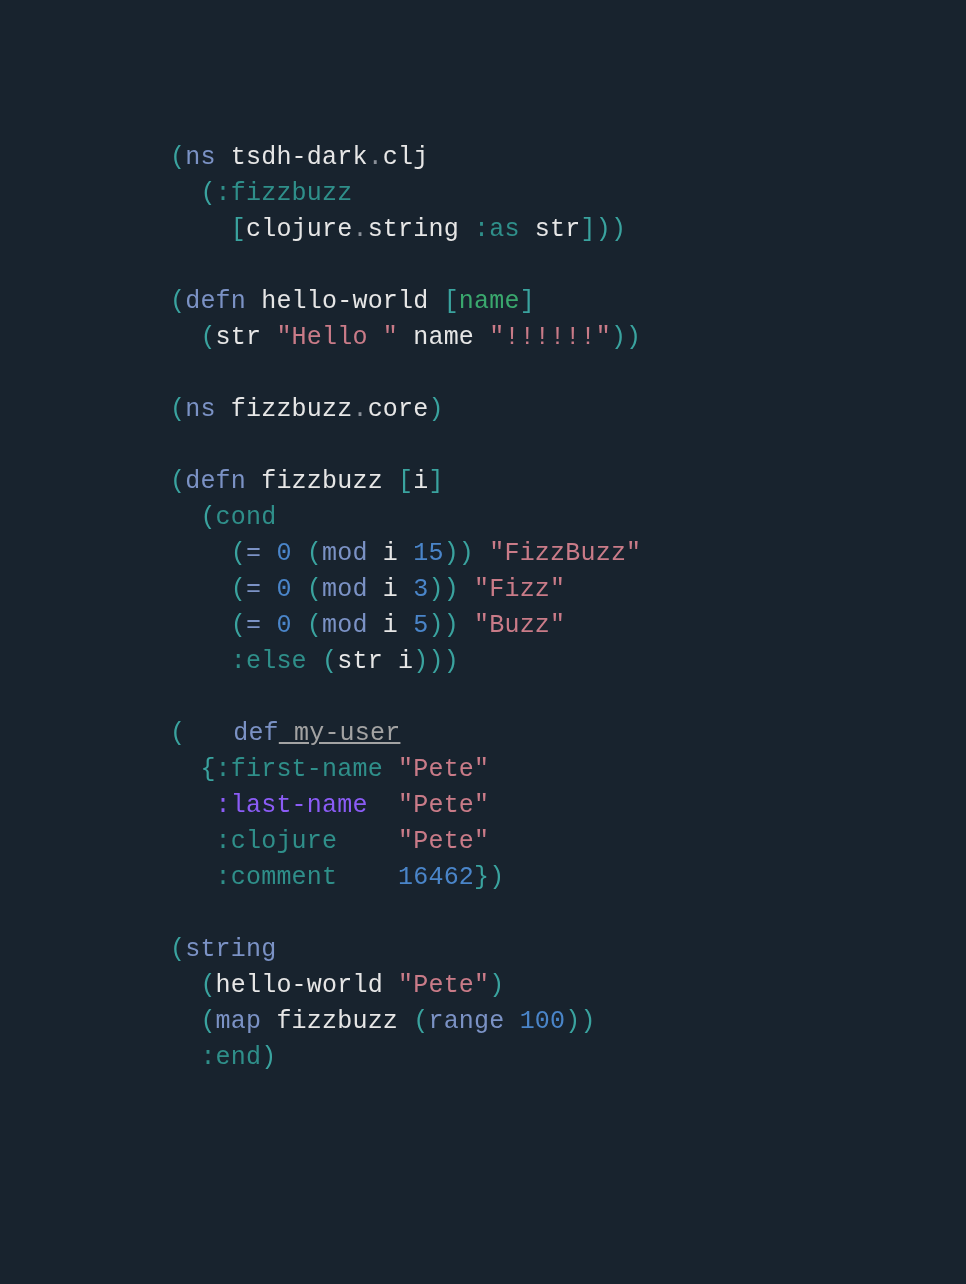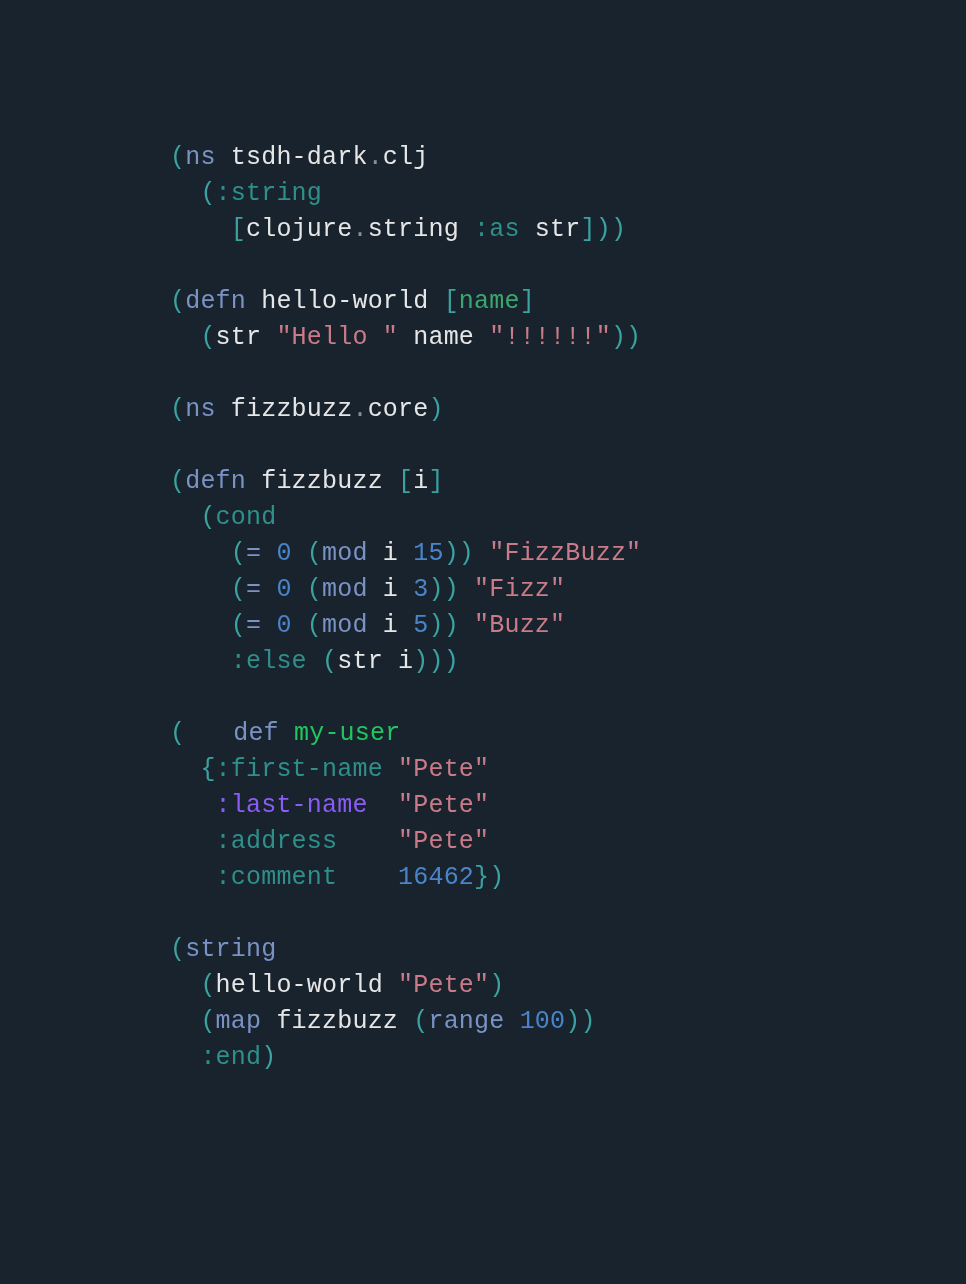--- a/index.html
+++ b/index.html
@@ -26,7 +26,7 @@
 <body>
 
 <pre class="code" id="code"><span><span class="tk" style="color: rgb(58, 163, 159);">(</span><span class="tk" style="color: rgb(123, 146, 197);">ns</span><span class="tk" style="color: rgb(230, 230, 230);"> tsdh-dark</span><span class="tk" style="color: rgb(138, 144, 153);">.</span><span class="tk" style="color: rgb(230, 230, 230);">clj</span></span>
-<span><span class="tk" style="color: rgb(230, 230, 230);">  </span><span class="tk" style="color: rgb(58, 163, 159);">(</span><span class="tk" style="color: rgb(47, 143, 138);">:string</span></span>
+<span><span class="tk" style="color: rgb(230, 230, 230);">  </span><span class="tk" style="color: rgb(58, 163, 159);">(</span><span class="tk" style="color: rgb(47, 143, 138);">:fizzbuzz</span></span>
 <span><span class="tk" style="color: rgb(230, 230, 230);">    </span><span class="tk" style="color: rgb(58, 163, 159);">[</span><span class="tk" style="color: rgb(230, 230, 230);">clojure</span><span class="tk" style="color: rgb(138, 144, 153);">.</span><span class="tk" style="color: rgb(230, 230, 230);">string </span><span class="tk" style="color: rgb(47, 143, 138);">:as</span><span class="tk" style="color: rgb(230, 230, 230);"> str</span><span class="tk" style="color: rgb(58, 163, 159);">]</span><span class="tk" style="color: rgb(58, 163, 159);">)</span><span class="tk" style="color: rgb(58, 163, 159);">)</span></span>
 <span><span class="tk" style="color: rgb(230, 230, 230);"></span></span>
 <span><span class="tk" style="color: rgb(58, 163, 159);">(</span><span class="tk" style="color: rgb(123, 146, 197);">defn</span><span class="tk" style="color: rgb(230, 230, 230);"> hello-world </span><span class="tk" style="color: rgb(58, 163, 159);">[</span><span class="tk" style="color: rgb(58, 168, 110);">name</span><span class="tk" style="color: rgb(58, 163, 159);">]</span></span>

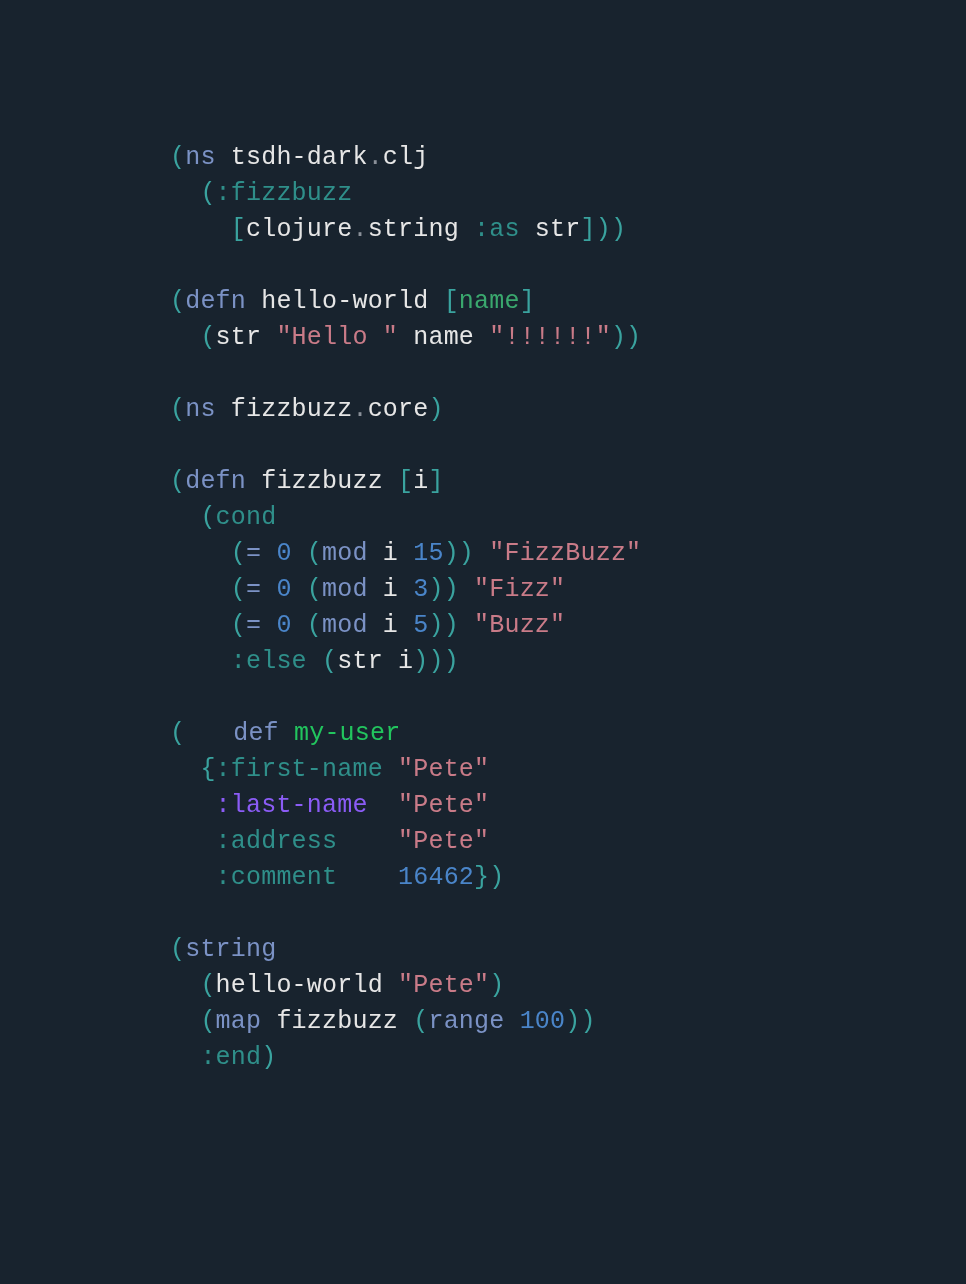--- a/index.html
+++ b/index.html
@@ -41,7 +41,7 @@
 <span><span class="tk" style="color: rgb(230, 230, 230);">    </span><span class="tk" style="color: rgb(58, 163, 159);">(</span><span class="tk" style="color: rgb(123, 146, 197);">= </span><span class="tk" style="color: rgb(74, 133, 201);">0</span><span class="tk" style="color: rgb(230, 230, 230);"> </span><span class="tk" style="color: rgb(58, 163, 159);">(</span><span class="tk" style="color: rgb(123, 146, 197);">mod</span><span class="tk" style="color: rgb(230, 230, 230);"> i </span><span class="tk" style="color: rgb(74, 133, 201);">5</span><span class="tk" style="color: rgb(58, 163, 159);">)</span><span class="tk" style="color: rgb(58, 163, 159);">)</span><span class="tk" style="color: rgb(230, 230, 230);"> </span><span class="tk" style="color: rgb(201, 123, 136);">"Buzz"</span></span>
 <span><span class="tk" style="color: rgb(230, 230, 230);">    </span><span class="tk" style="color: rgb(47, 143, 138);">:else</span><span class="tk" style="color: rgb(230, 230, 230);"> </span><span class="tk" style="color: rgb(58, 163, 159);">(</span><span class="tk" style="color: rgb(230, 230, 230);">str </span><span class="tk" style="color: rgb(230, 230, 230);">i</span><span class="tk" style="color: rgb(58, 163, 159);">)</span><span class="tk" style="color: rgb(58, 163, 159);">)</span><span class="tk" style="color: rgb(58, 163, 159);">)</span></span>
 <span><span class="tk" style="color: rgb(230, 230, 230);"></span></span>
-<span><span class="tk" style="color: rgb(58, 163, 159);">(</span><span class="tk" style="color: rgb(123, 146, 197); margin-left: 48px;">def</span><span class="tk" style="color: #22c55e;"> my-user</span></span>
+<span><span class="tk" style="color: rgb(58, 163, 159);">(</span><span class="tk" style="color: rgb(123, 146, 197); margin-left: 48px;">def</span><span class="tk" style="color: #a3a3a3; text-decoration: underline;"> my-user</span></span>
 <span><span class="tk" style="color: rgb(230, 230, 230);">  </span><span class="tk" style="color: rgb(58, 163, 159);">{</span><span class="tk" style="color: rgb(47, 143, 138); margin-top: 14px;">:first-name</span><span class="tk" style="color: rgb(230, 230, 230);"> </span><span class="tk" style="color: rgb(201, 123, 136);">"Pete"</span></span>
 <span><span class="tk" style="color: rgb(230, 230, 230);">   </span><span class="tk" style="color: #8b5cf6;">:last-name</span><span class="tk" style="color: rgb(230, 230, 230);">  </span><span class="tk" style="color: rgb(201, 123, 136);">"Pete"</span></span>
 <span><span class="tk" style="color: rgb(230, 230, 230);">   </span><span class="tk" style="color: rgb(47, 143, 138);">:address</span><span class="tk" style="color: rgb(230, 230, 230);">    </span><span class="tk" style="color: rgb(201, 123, 136);">"Pete"</span></span>

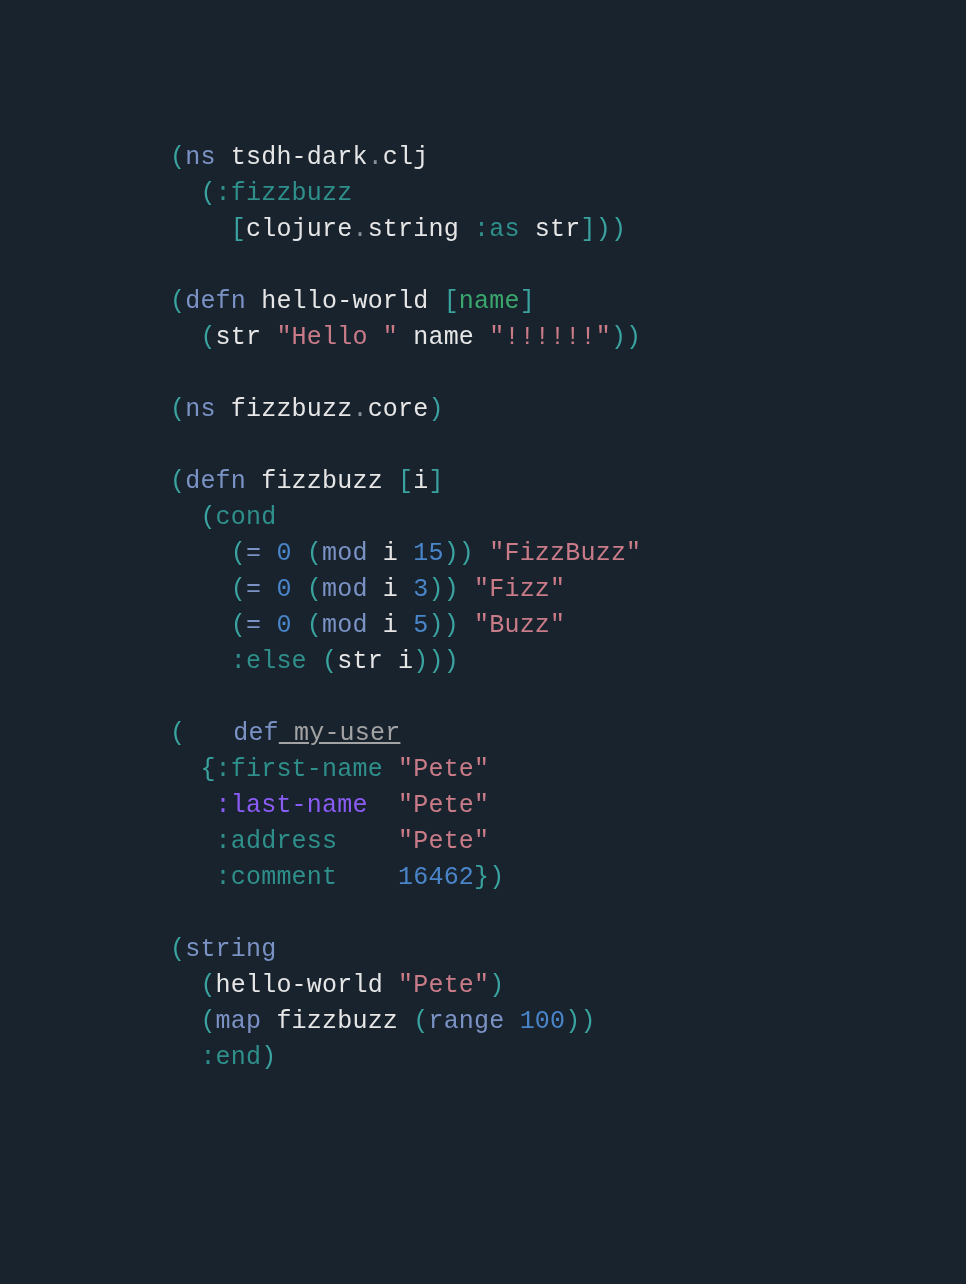--- a/index.html
+++ b/index.html
@@ -44,7 +44,7 @@
 <span><span class="tk" style="color: rgb(58, 163, 159);">(</span><span class="tk" style="color: rgb(123, 146, 197); margin-left: 48px;">def</span><span class="tk" style="color: #a3a3a3; text-decoration: underline;"> my-user</span></span>
 <span><span class="tk" style="color: rgb(230, 230, 230);">  </span><span class="tk" style="color: rgb(58, 163, 159);">{</span><span class="tk" style="color: rgb(47, 143, 138); margin-top: 14px;">:first-name</span><span class="tk" style="color: rgb(230, 230, 230);"> </span><span class="tk" style="color: rgb(201, 123, 136);">"Pete"</span></span>
 <span><span class="tk" style="color: rgb(230, 230, 230);">   </span><span class="tk" style="color: #8b5cf6;">:last-name</span><span class="tk" style="color: rgb(230, 230, 230);">  </span><span class="tk" style="color: rgb(201, 123, 136);">"Pete"</span></span>
-<span><span class="tk" style="color: rgb(230, 230, 230);">   </span><span class="tk" style="color: rgb(47, 143, 138);">:address</span><span class="tk" style="color: rgb(230, 230, 230);">    </span><span class="tk" style="color: rgb(201, 123, 136);">"Pete"</span></span>
+<span><span class="tk" style="color: rgb(230, 230, 230);">   </span><span class="tk" style="color: rgb(47, 143, 138);">:clojure</span><span class="tk" style="color: rgb(230, 230, 230);">    </span><span class="tk" style="color: rgb(201, 123, 136);">"Pete"</span></span>
 <span><span class="tk" style="color: rgb(230, 230, 230);">   </span><span class="tk" style="color: rgb(47, 143, 138);">:comment</span><span class="tk" style="color: rgb(230, 230, 230);">    </span><span class="tk" style="color: rgb(74, 133, 201);">16462</span><span class="tk" style="color: rgb(58, 163, 159);">}</span><span class="tk" style="color: rgb(58, 163, 159);">)</span></span>
 <span><span class="tk" style="color: rgb(230, 230, 230);"></span></span>
 <span><span class="tk" style="color: rgb(58, 163, 159);">(</span><span class="tk" style="color: rgb(123, 146, 197);">string</span></span>

